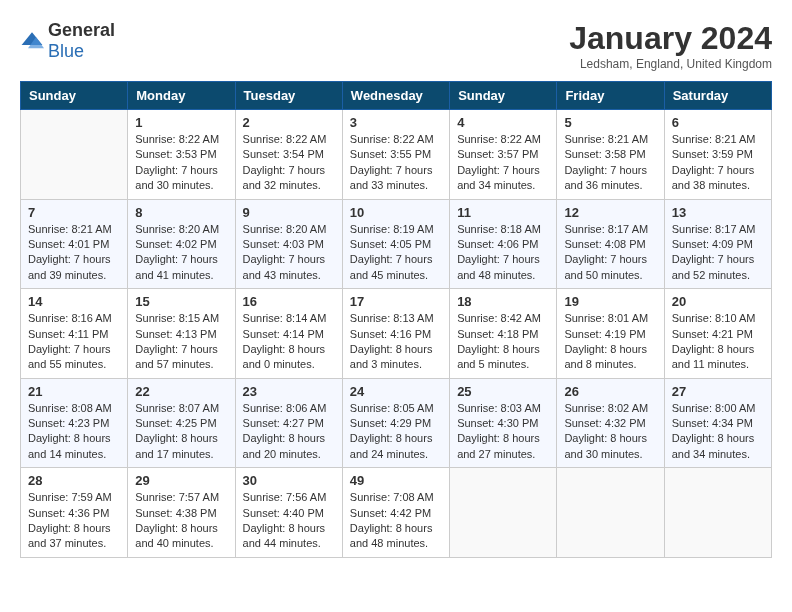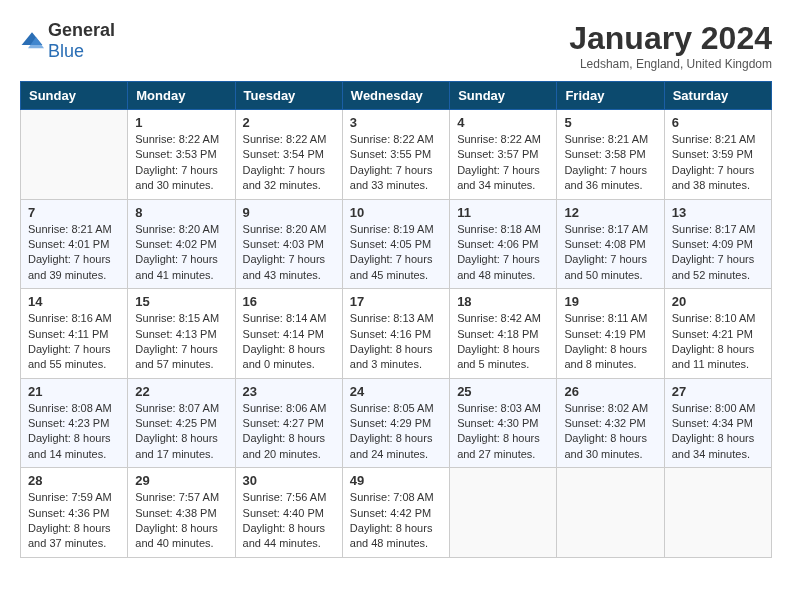--- a/index.html
+++ b/index.html
@@ -275,7 +275,7 @@
         <td>
         <span class="day-num">19</span>
         <div class="day-info">
-          <span>Sunrise: 8:11 AM</span><br>
+          <span>Sunrise: 8:01 AM</span><br>
           <span>Sunset: 4:19 PM</span><br>
           <span>Daylight: 8 hours and 8 minutes.</span>
         </div>

